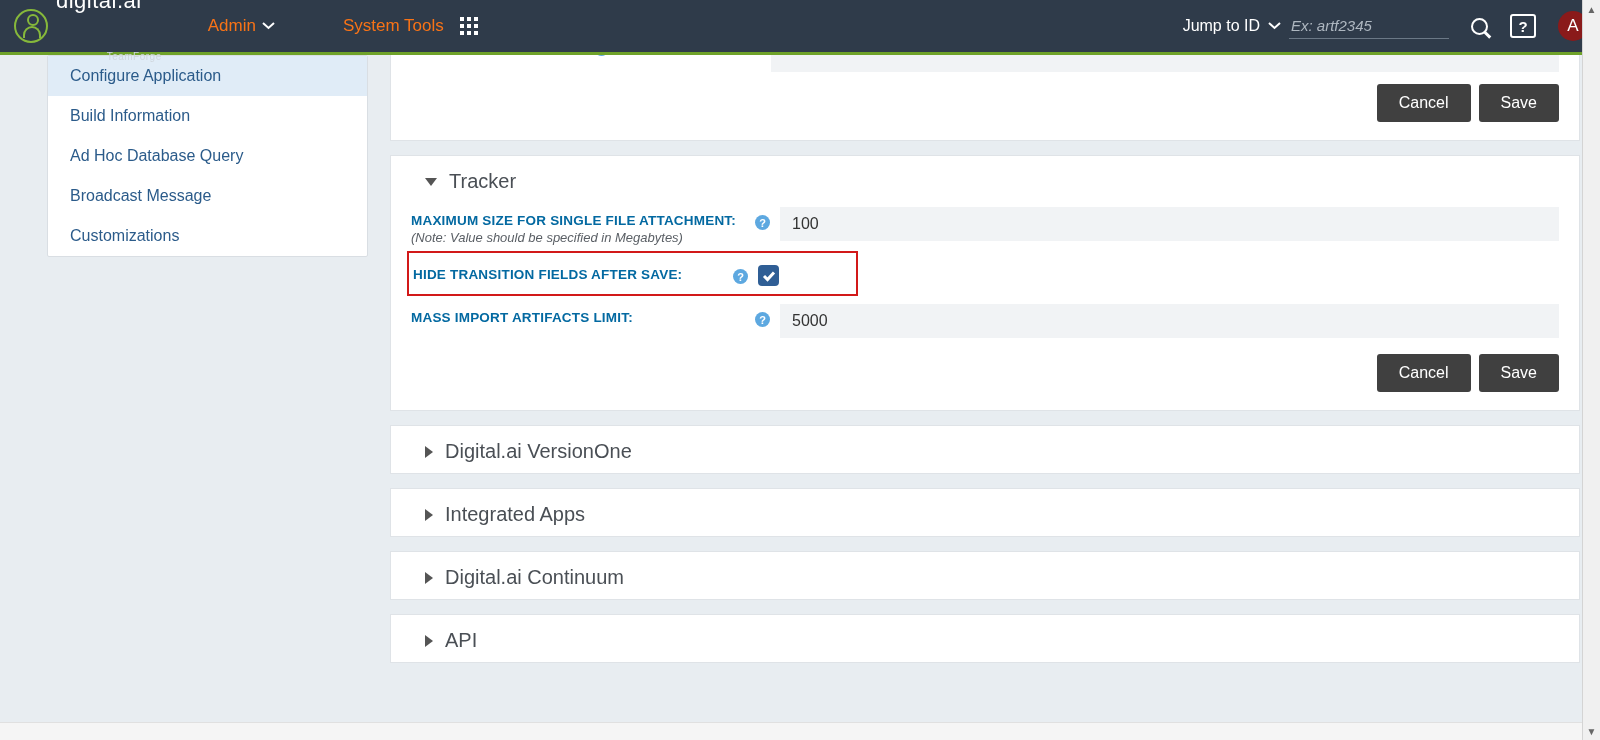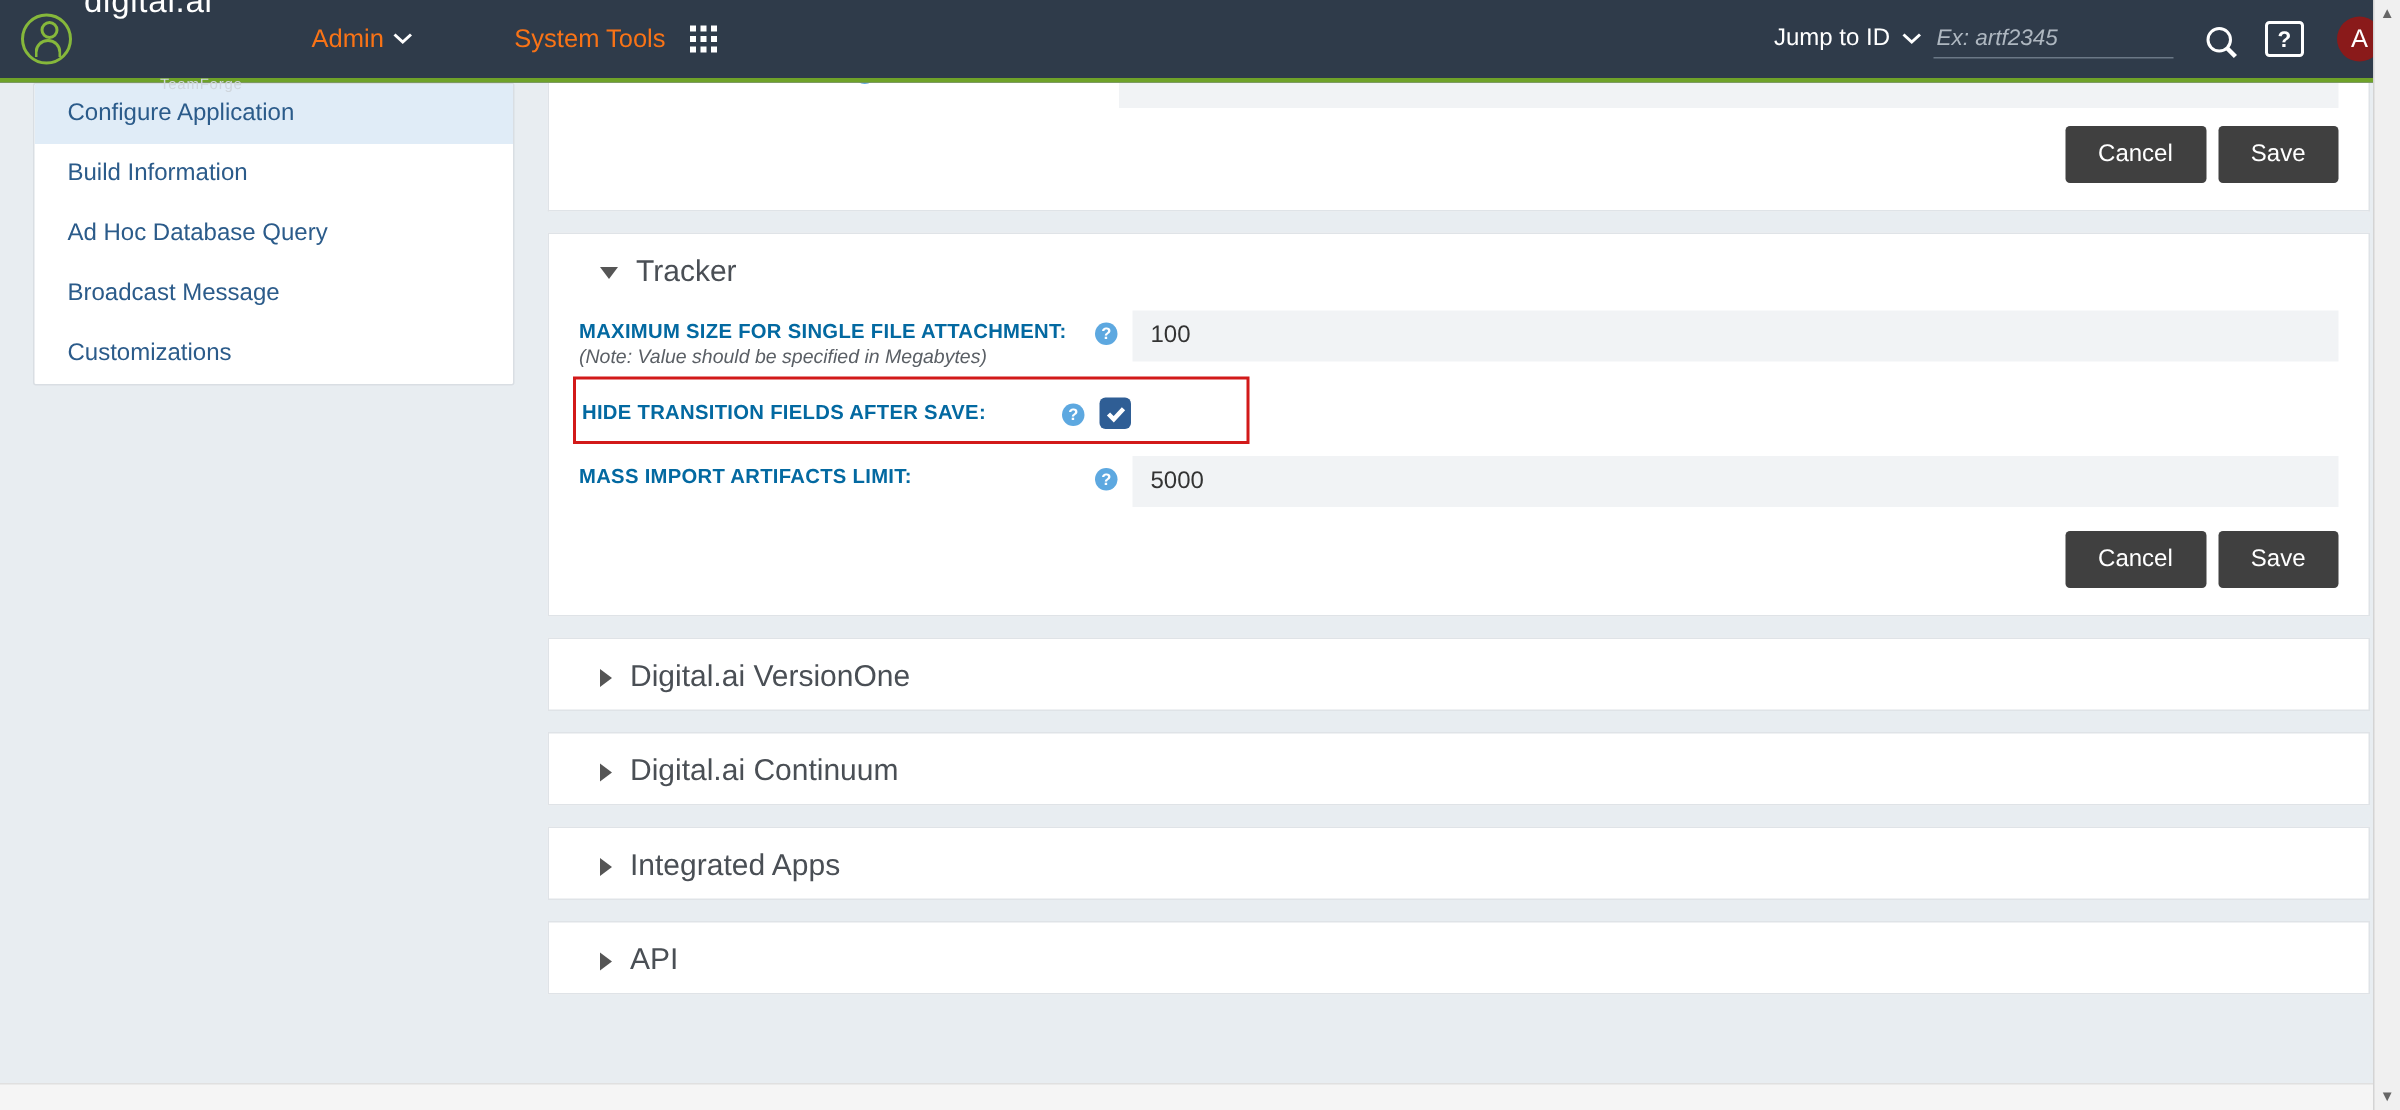--- a/index.html
+++ b/index.html
@@ -67,7 +67,7 @@
     display:flex; height:calc(740px - 58px); overflow:hidden;
   }
   .sidebar {
-    width: 365px; padding: 0 22px 22px 22px; flex-shrink:0;
+    width: 365px; padding: 0 22px 22px 22px; flex-shrink:0;margin-left:25px;
   }
   .sidecard{
     background:#fff; border:1px solid #d9dee3; border-radius:2px; overflow:hidden;

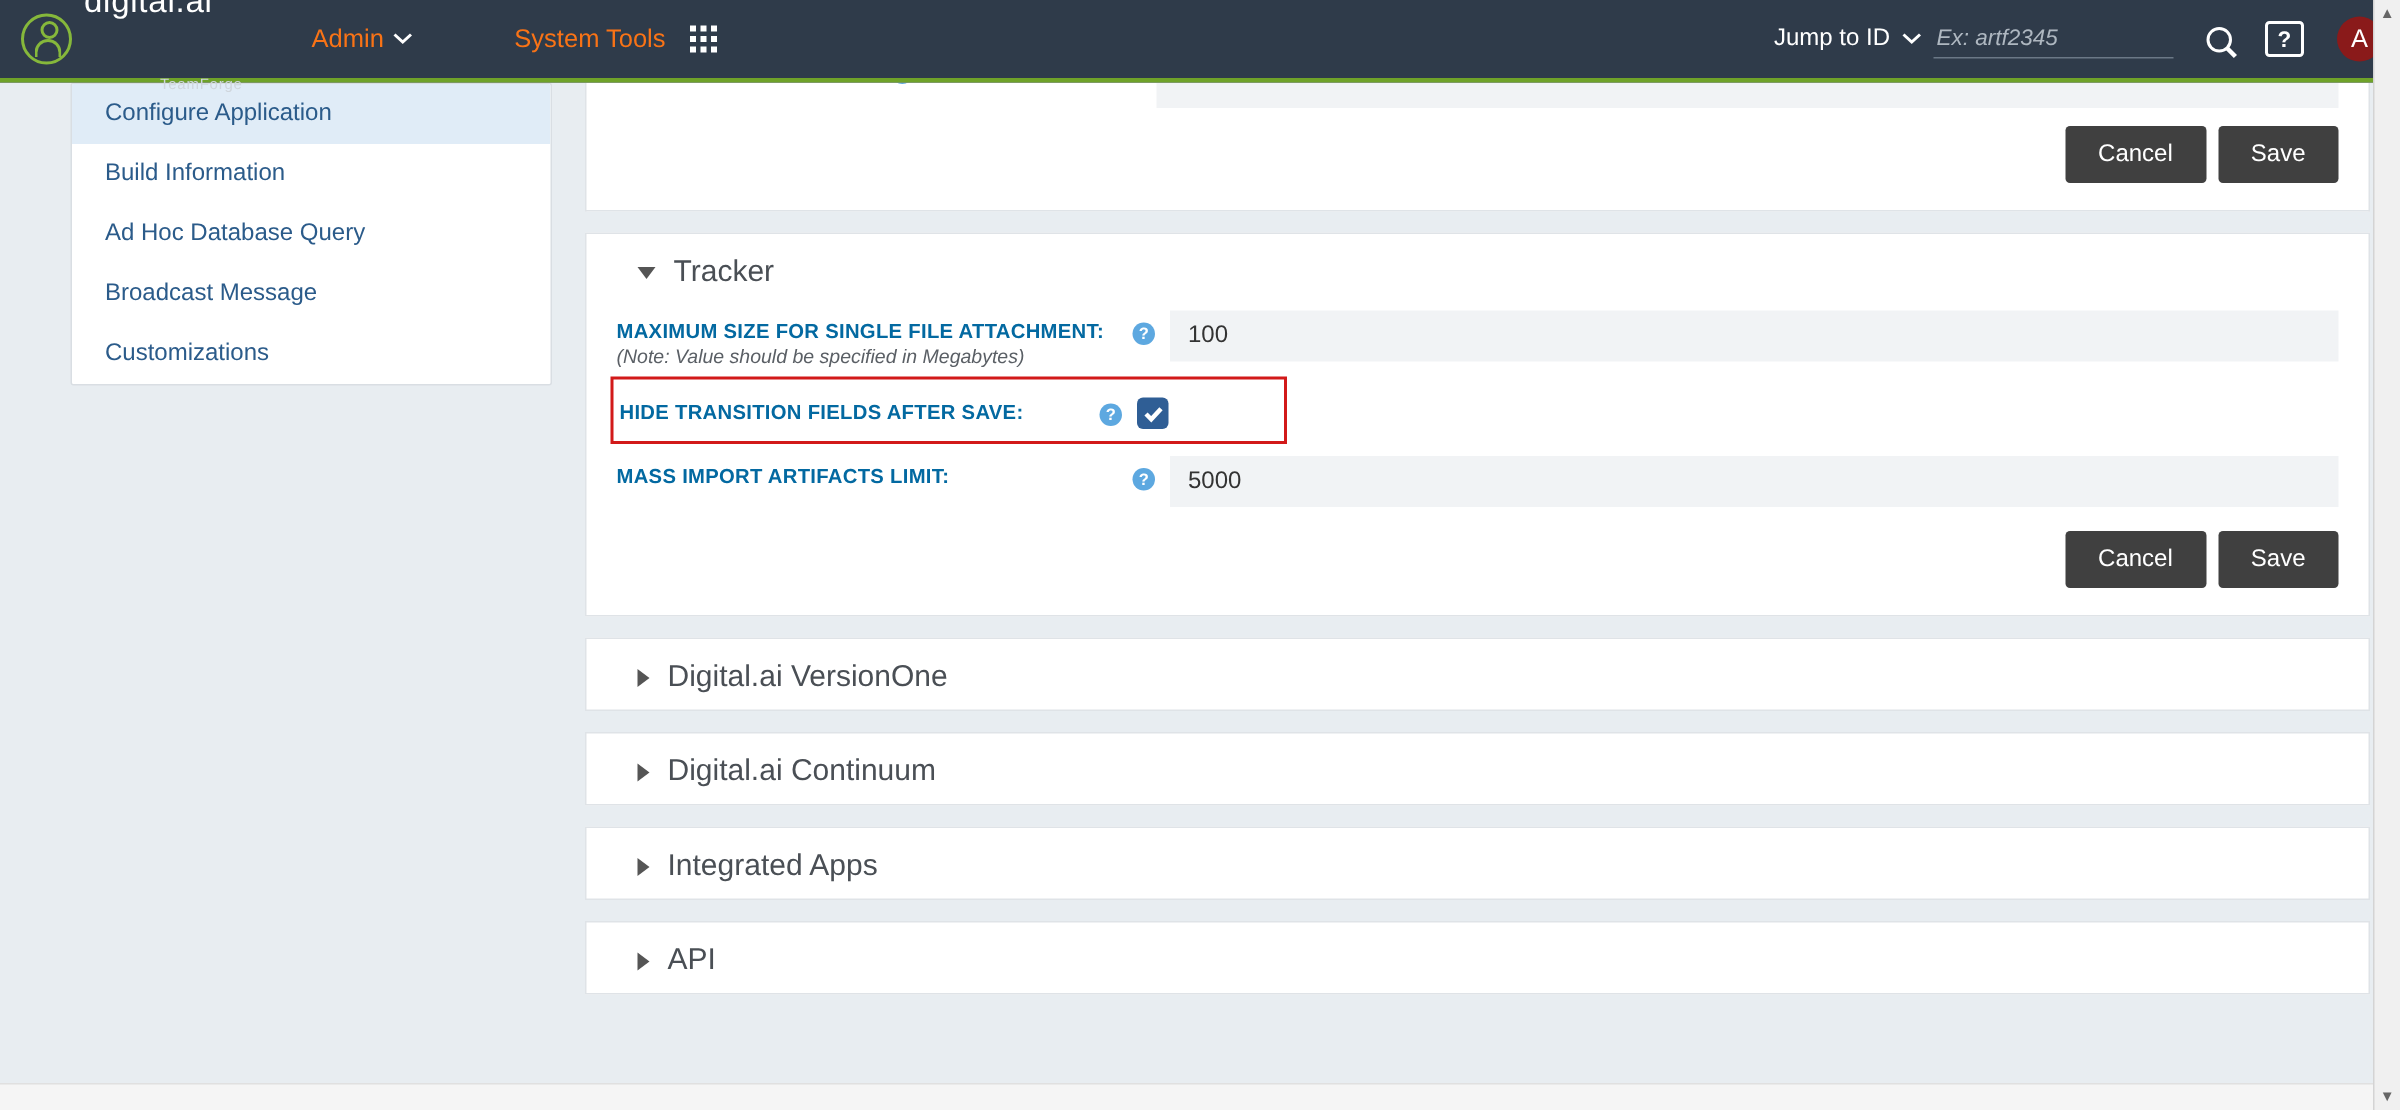--- a/index.html
+++ b/index.html
@@ -281,14 +281,14 @@
     <div class="panel collapsed">
       <div class="panel-head">
         <div class="tri right"></div>
+        <div class="panel-title">Integrated Apps</div>
+      </div>
+    </div>
+
+    <div class="panel collapsed">
+      <div class="panel-head">
+        <div class="tri right"></div>
         <div class="panel-title">Digital.ai Continuum</div>
-      </div>
-    </div>
-
-    <div class="panel collapsed">
-      <div class="panel-head">
-        <div class="tri right"></div>
-        <div class="panel-title">Integrated Apps</div>
       </div>
     </div>
 

